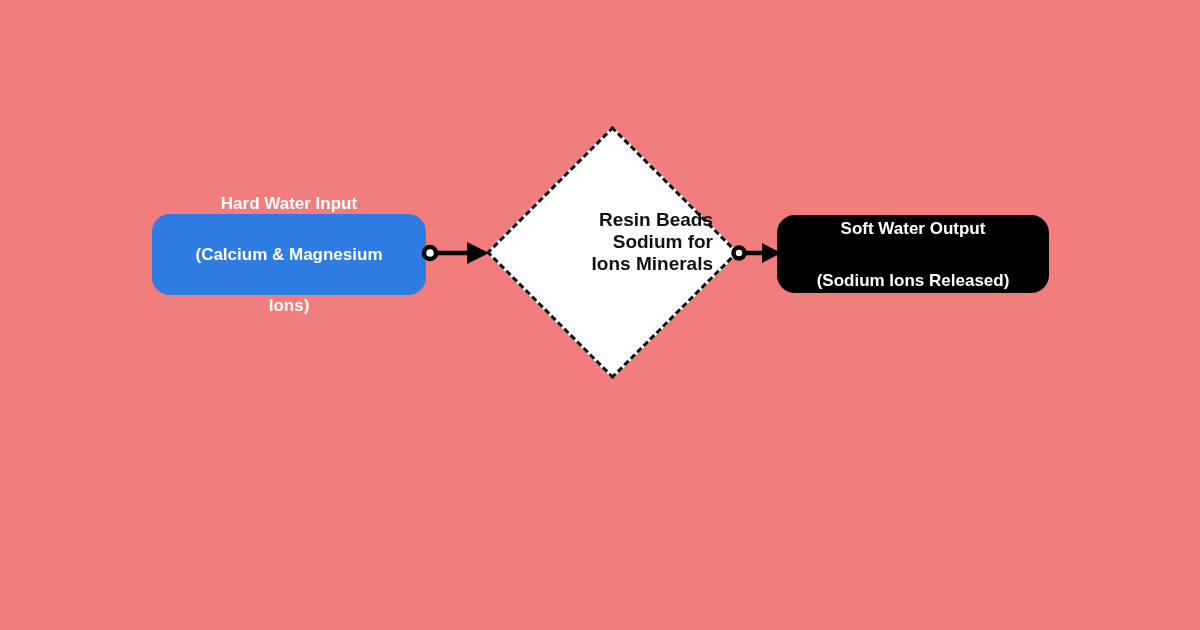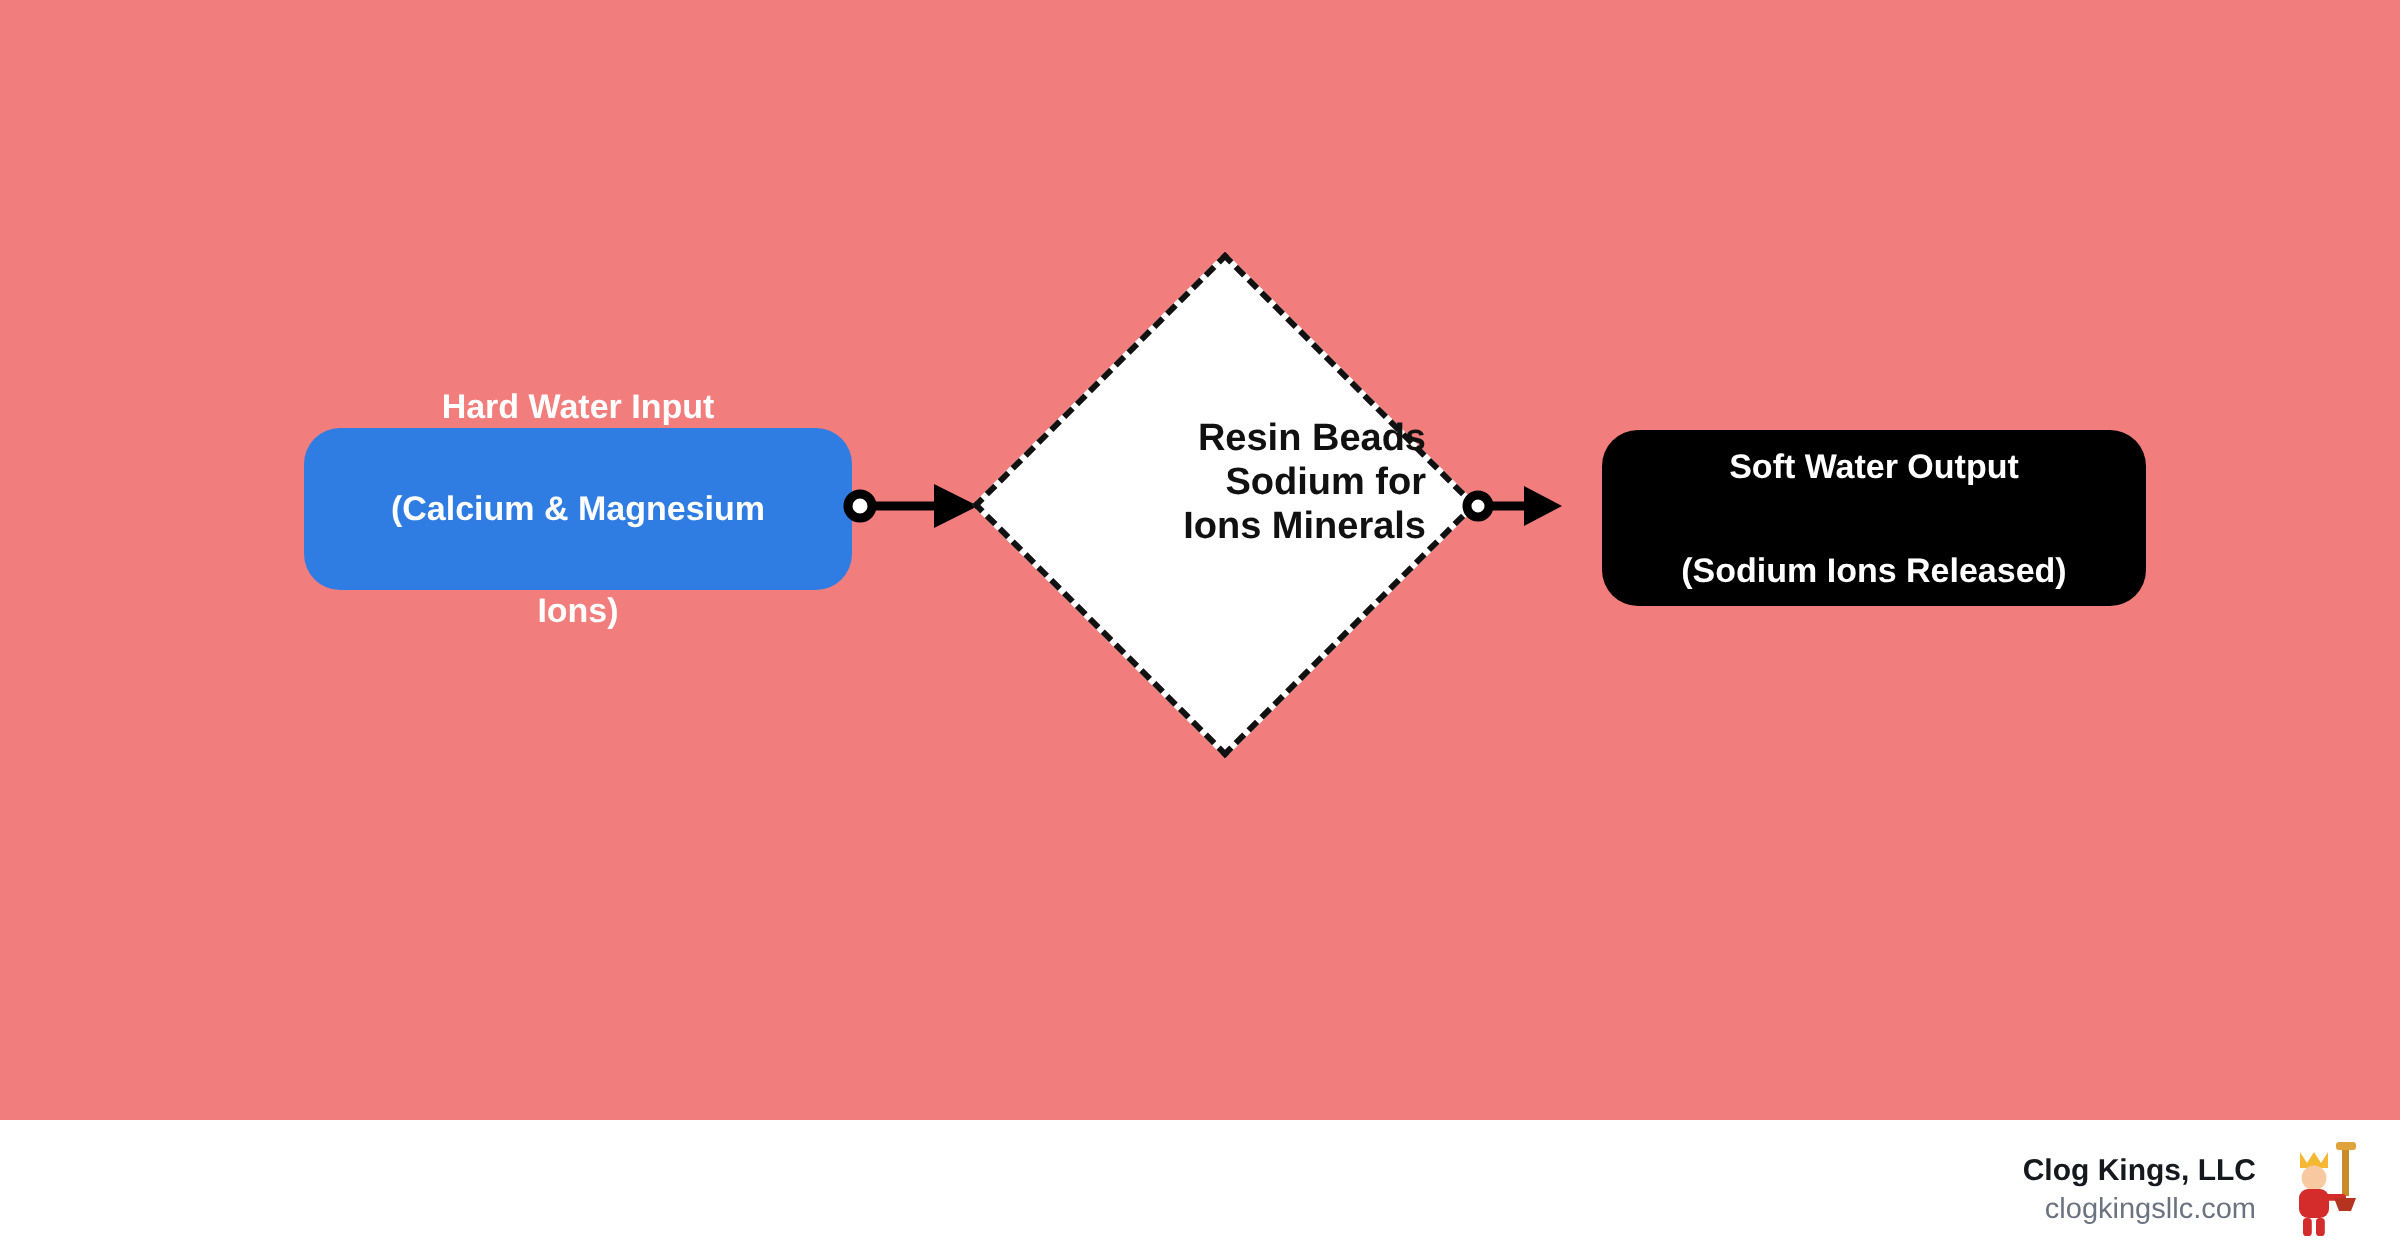--- a/index.html
+++ b/index.html
@@ -23,9 +23,9 @@
     font-size:17px; line-height:18px;
   }
   .output-node {
-    left:777px; top:215px; width:272px; height:88px;
+    left:777px; top:215px; width:272px; height:78px;
     background:#000000; border-radius:18px;
-    font-size:17px; line-height:19px;margin-left:24px;
+    font-size:17px; line-height:19px;
   }
   .node span { display:block; }
 

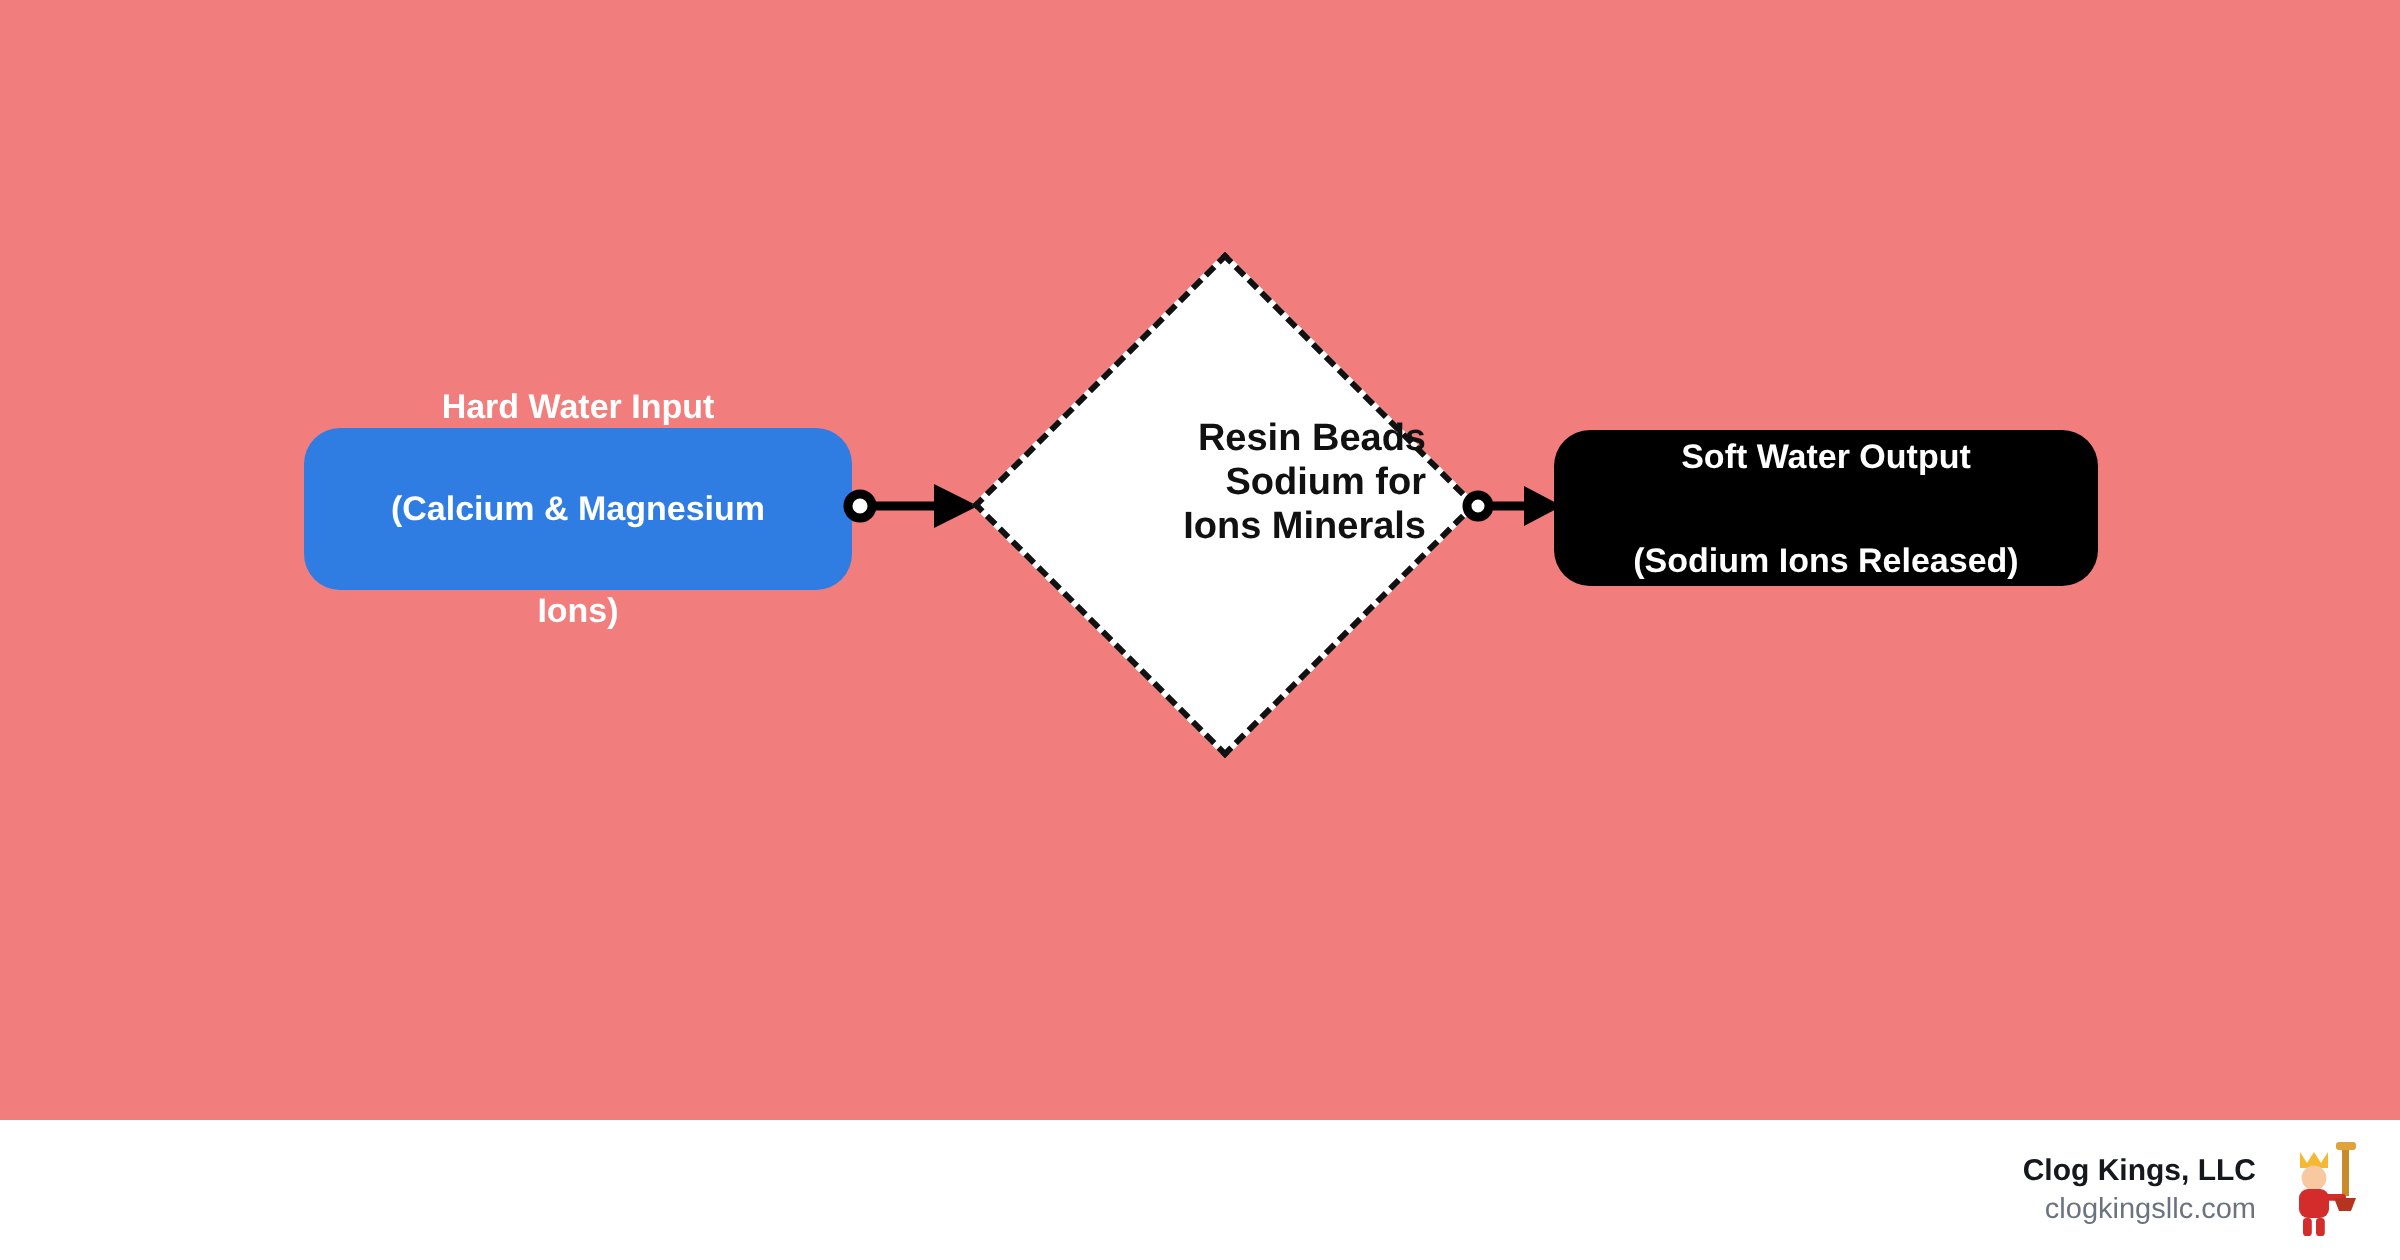--- a/index.html
+++ b/index.html
@@ -89,30 +89,6 @@
     <span>(Sodium Ions Released)</span>
   </div>
 
-  <div class="footer">
-    <div class="footer-text">
-      <div class="company">Clog Kings, LLC</div>
-      <div class="website">clogkingsllc.com</div>
-    </div>
-    <svg width="40" height="48" viewBox="0 0 40 48">
-
-      <rect x="29" y="1" width="3.5" height="26" fill="#c98a2b"></rect>
-      <rect x="26" y="0" width="10" height="4" rx="1.5" fill="#e0a33c"></rect>
-
-      <polygon points="8,5 11.5,10.5 15,5 18.5,10.5 22,5 22,13 8,13" fill="#f4b832"></polygon>
-
-      <circle cx="15" cy="18" r="6.2" fill="#f8c9a0"></circle>
-
-      <rect x="7.5" y="23.5" width="15" height="14.5" rx="4.5" fill="#d42b2b"></rect>
-
-      <rect x="20" y="26" width="11" height="3.4" rx="1.7" fill="#d42b2b"></rect>
-
-      <path d="M25 28 h11 l-2.5 6.5 h-6 z" fill="#b5341f"></path>
-
-      <rect x="9.5" y="38" width="4.4" height="9" rx="1.8" fill="#d42b2b"></rect>
-      <rect x="16" y="38" width="4.4" height="9" rx="1.8" fill="#d42b2b"></rect>
-    </svg>
-  </div>
 
 </div>
 

